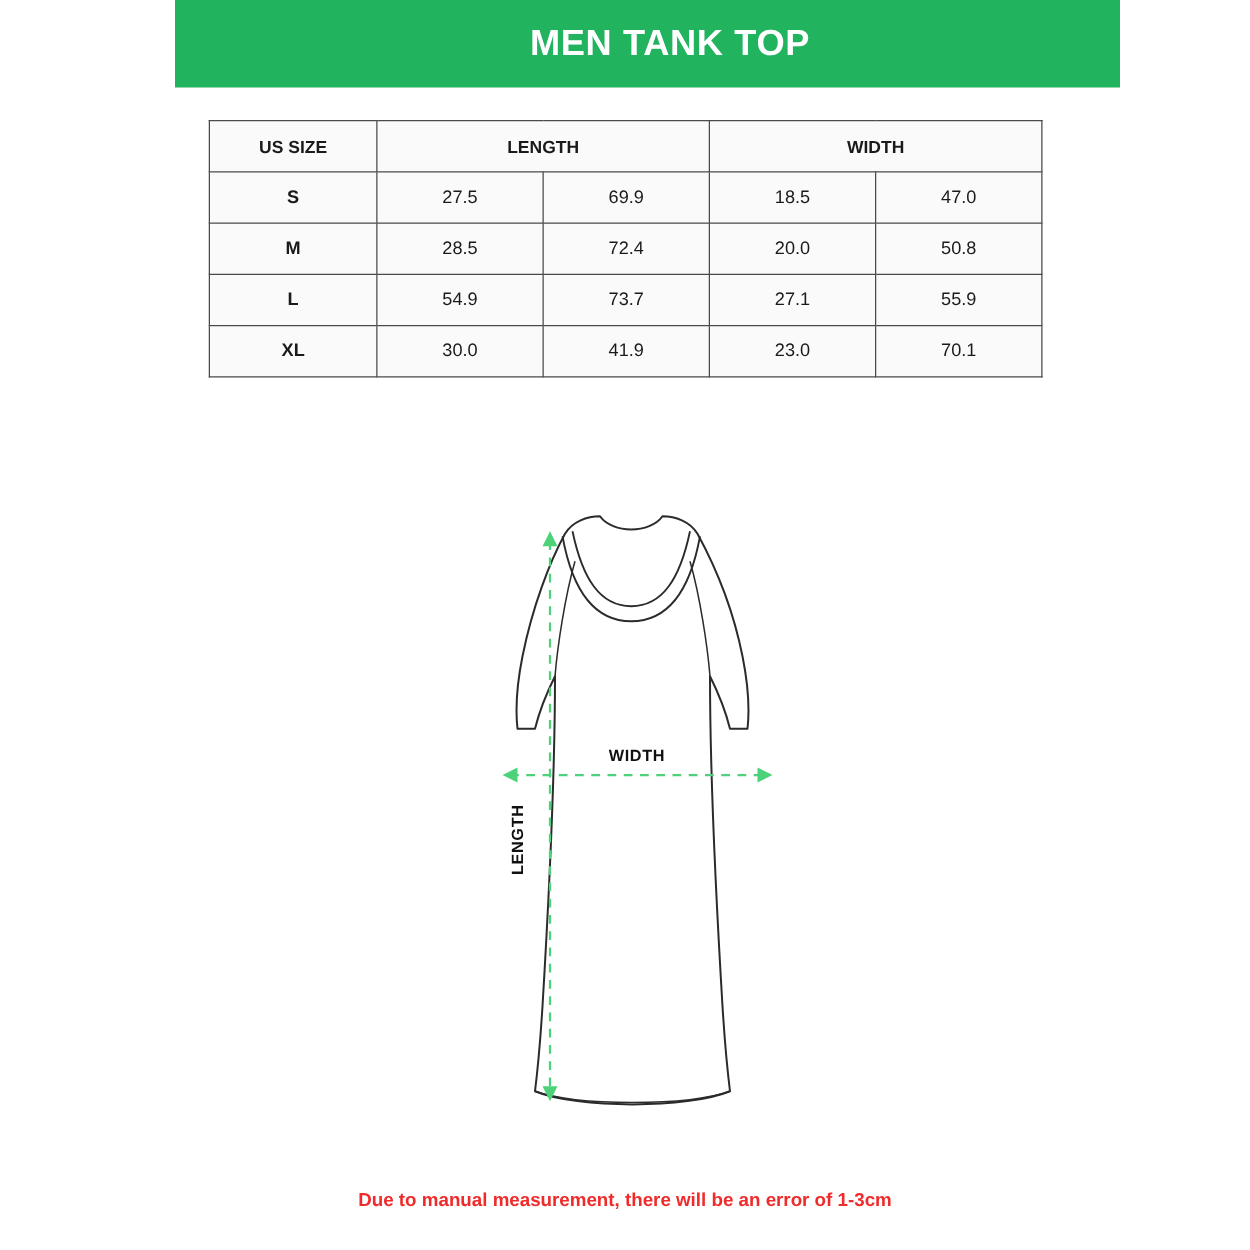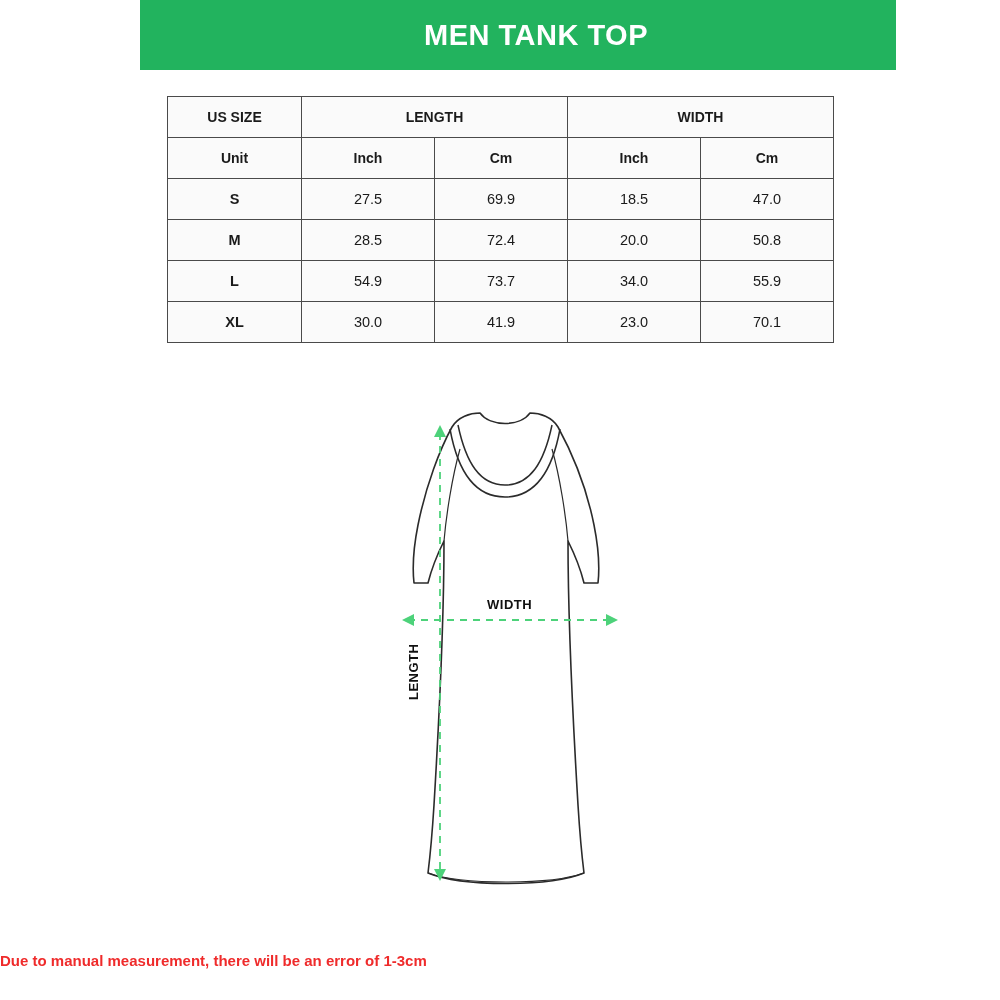--- a/index.html
+++ b/index.html
@@ -135,13 +135,6 @@
         <th>US SIZE</th>
         <th colspan="2">LENGTH</th>
         <th colspan="2">WIDTH</th>
-      </tr>
-      <tr>
-        <th>Unit</th>
-        <th>Inch</th>
-        <th>Cm</th>
-        <th>Inch</th>
-        <th>Cm</th>
       </tr>
 
       <tr>

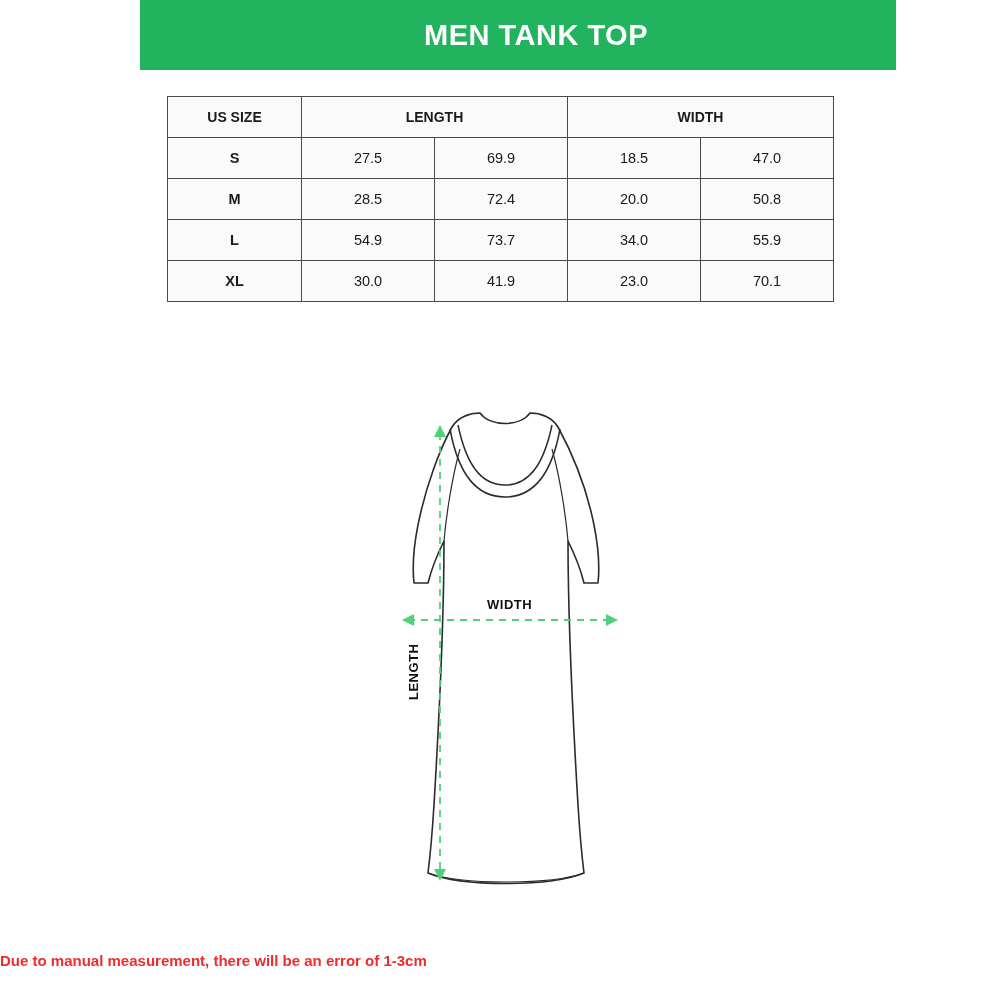--- a/index.html
+++ b/index.html
@@ -155,7 +155,7 @@
         <td class="row-label">L</td>
         <td class="val">54.9</td>
         <td class="val">73.7</td>
-        <td class="val">34.0</td>
+        <td class="val">27.1</td>
         <td class="val">55.9</td>
       </tr>
       <tr>

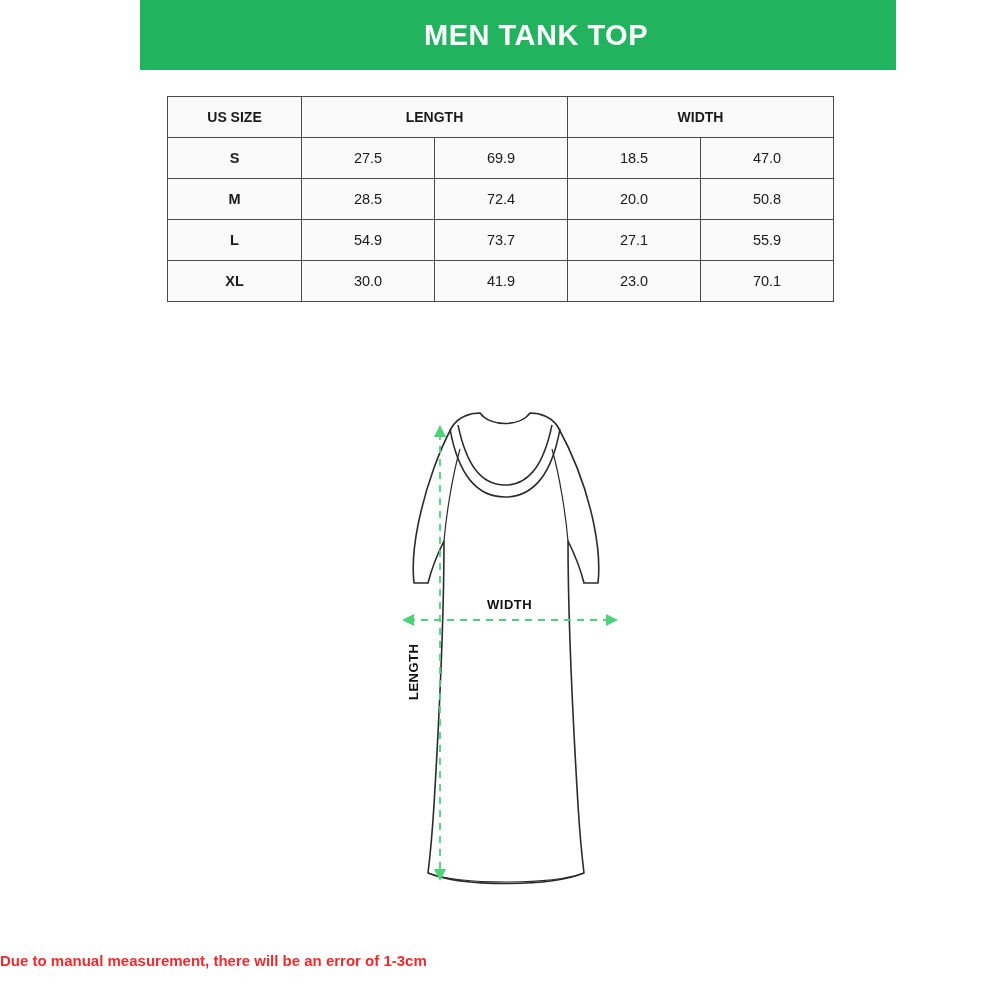--- a/index.html
+++ b/index.html
@@ -108,7 +108,7 @@
     left: 0;
     top: 952px;
     width: 1000px;
-    text-align: left;
+    text-align: center;
     color: #ef2b2b;
     font-size: 15px;
     font-weight: bold;

